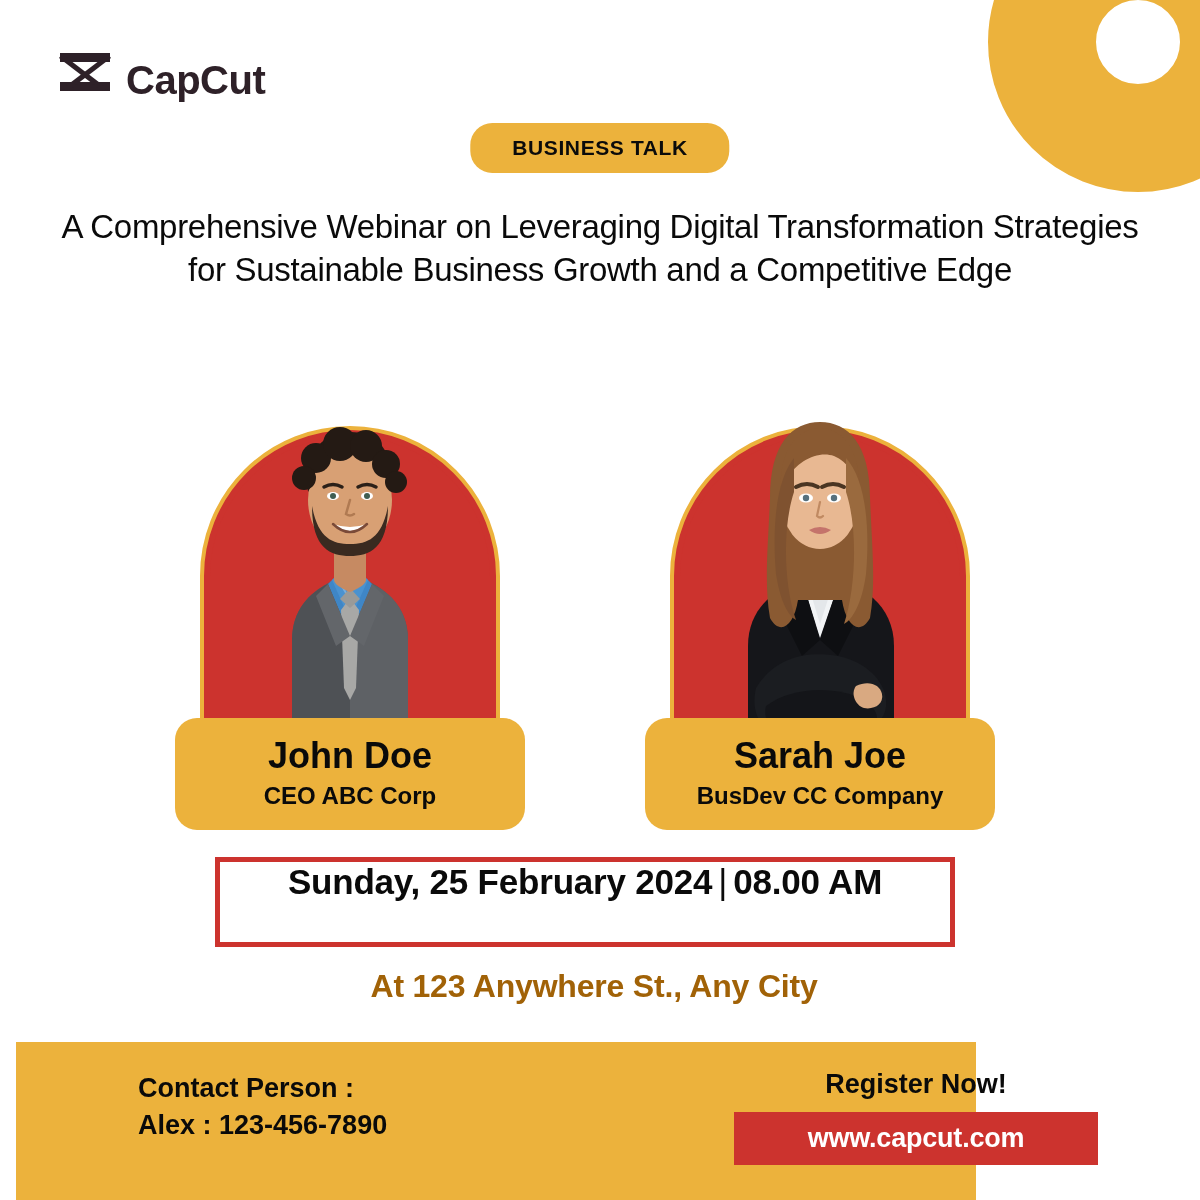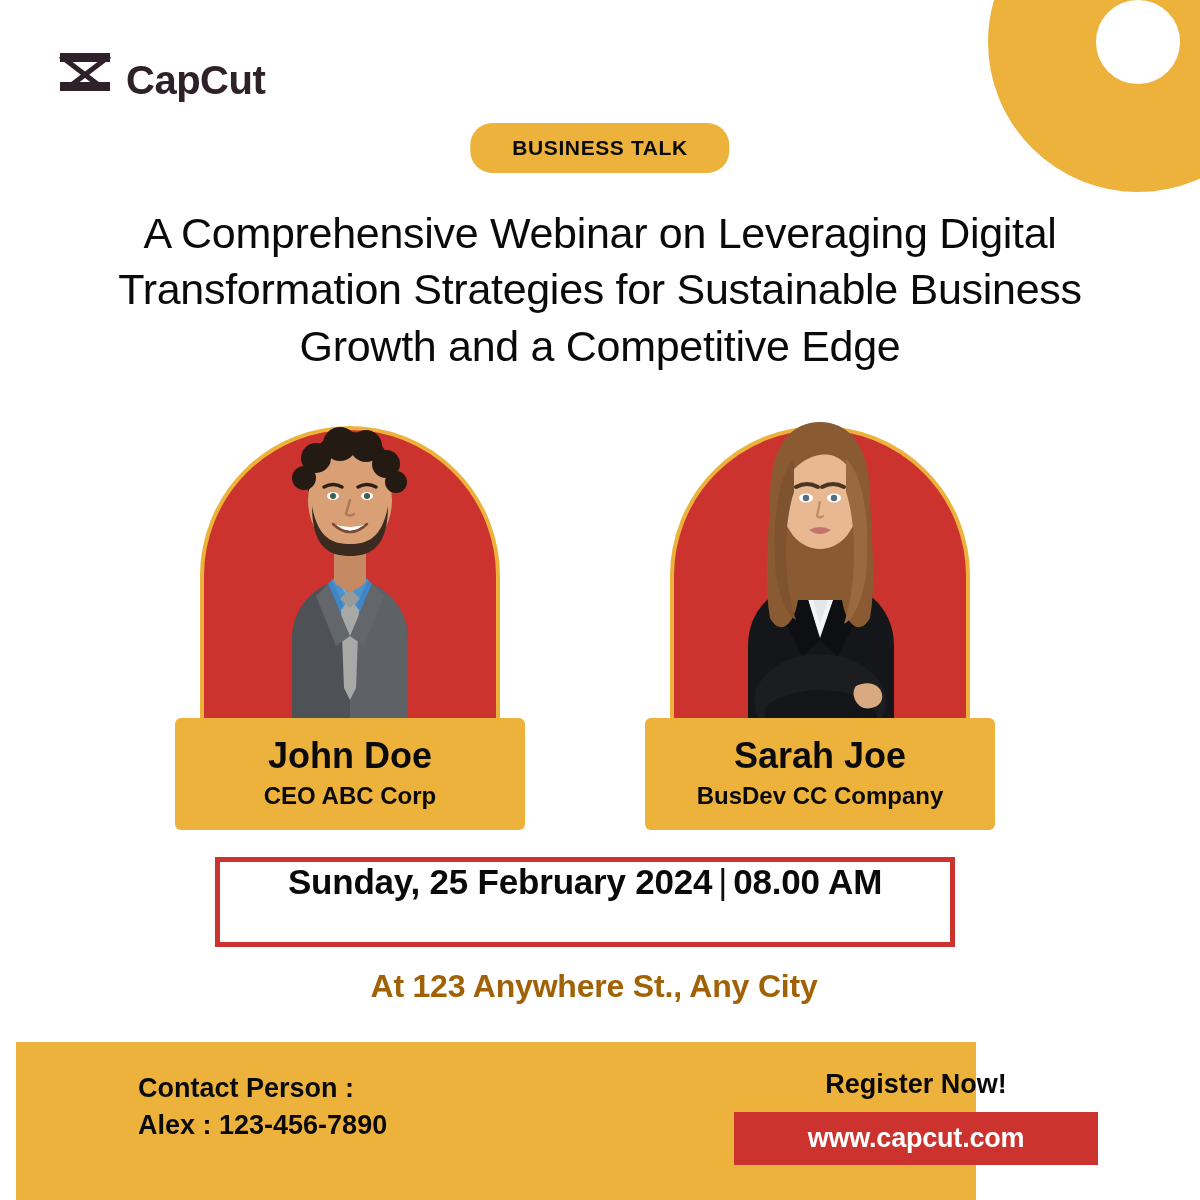--- a/index.html
+++ b/index.html
@@ -74,7 +74,7 @@
     right: 60px;
     top: 205px;
     text-align: center;
-    font-size: 43px;
+    font-size: 33px;
     font-weight: 400;
     line-height: 1.31;
     color: #0A0A0A;

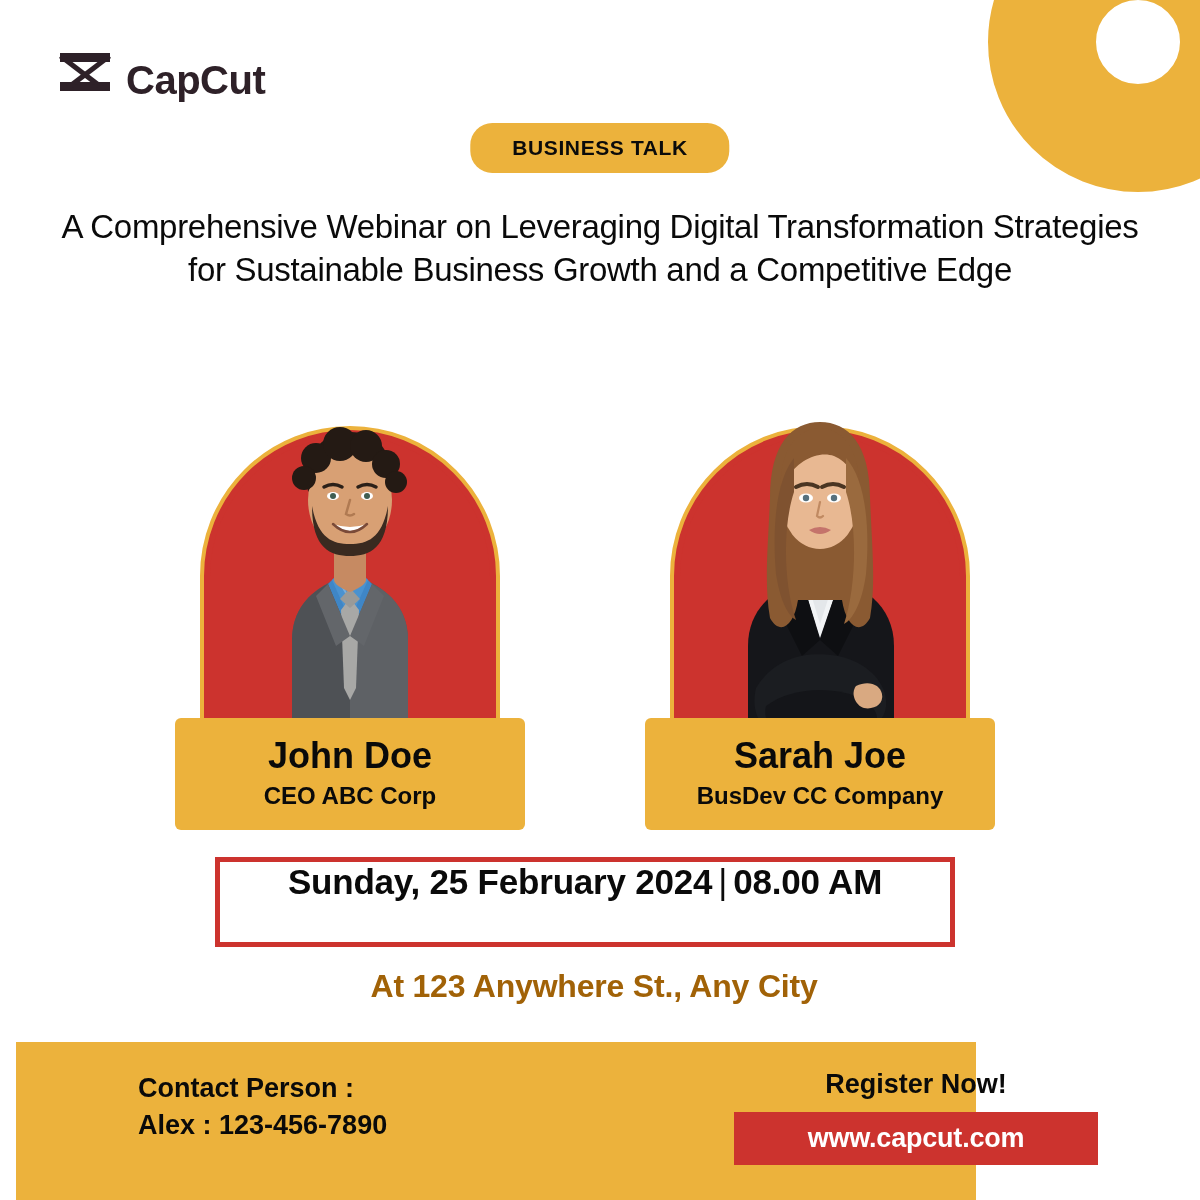--- a/index.html
+++ b/index.html
@@ -124,7 +124,7 @@
     top: 330px;
     width: 350px;
     background: #ECB23C;
-    border-radius: 6px;
+    border-radius: 22px;
     padding: 18px 10px 20px;
     text-align: center;
   }

